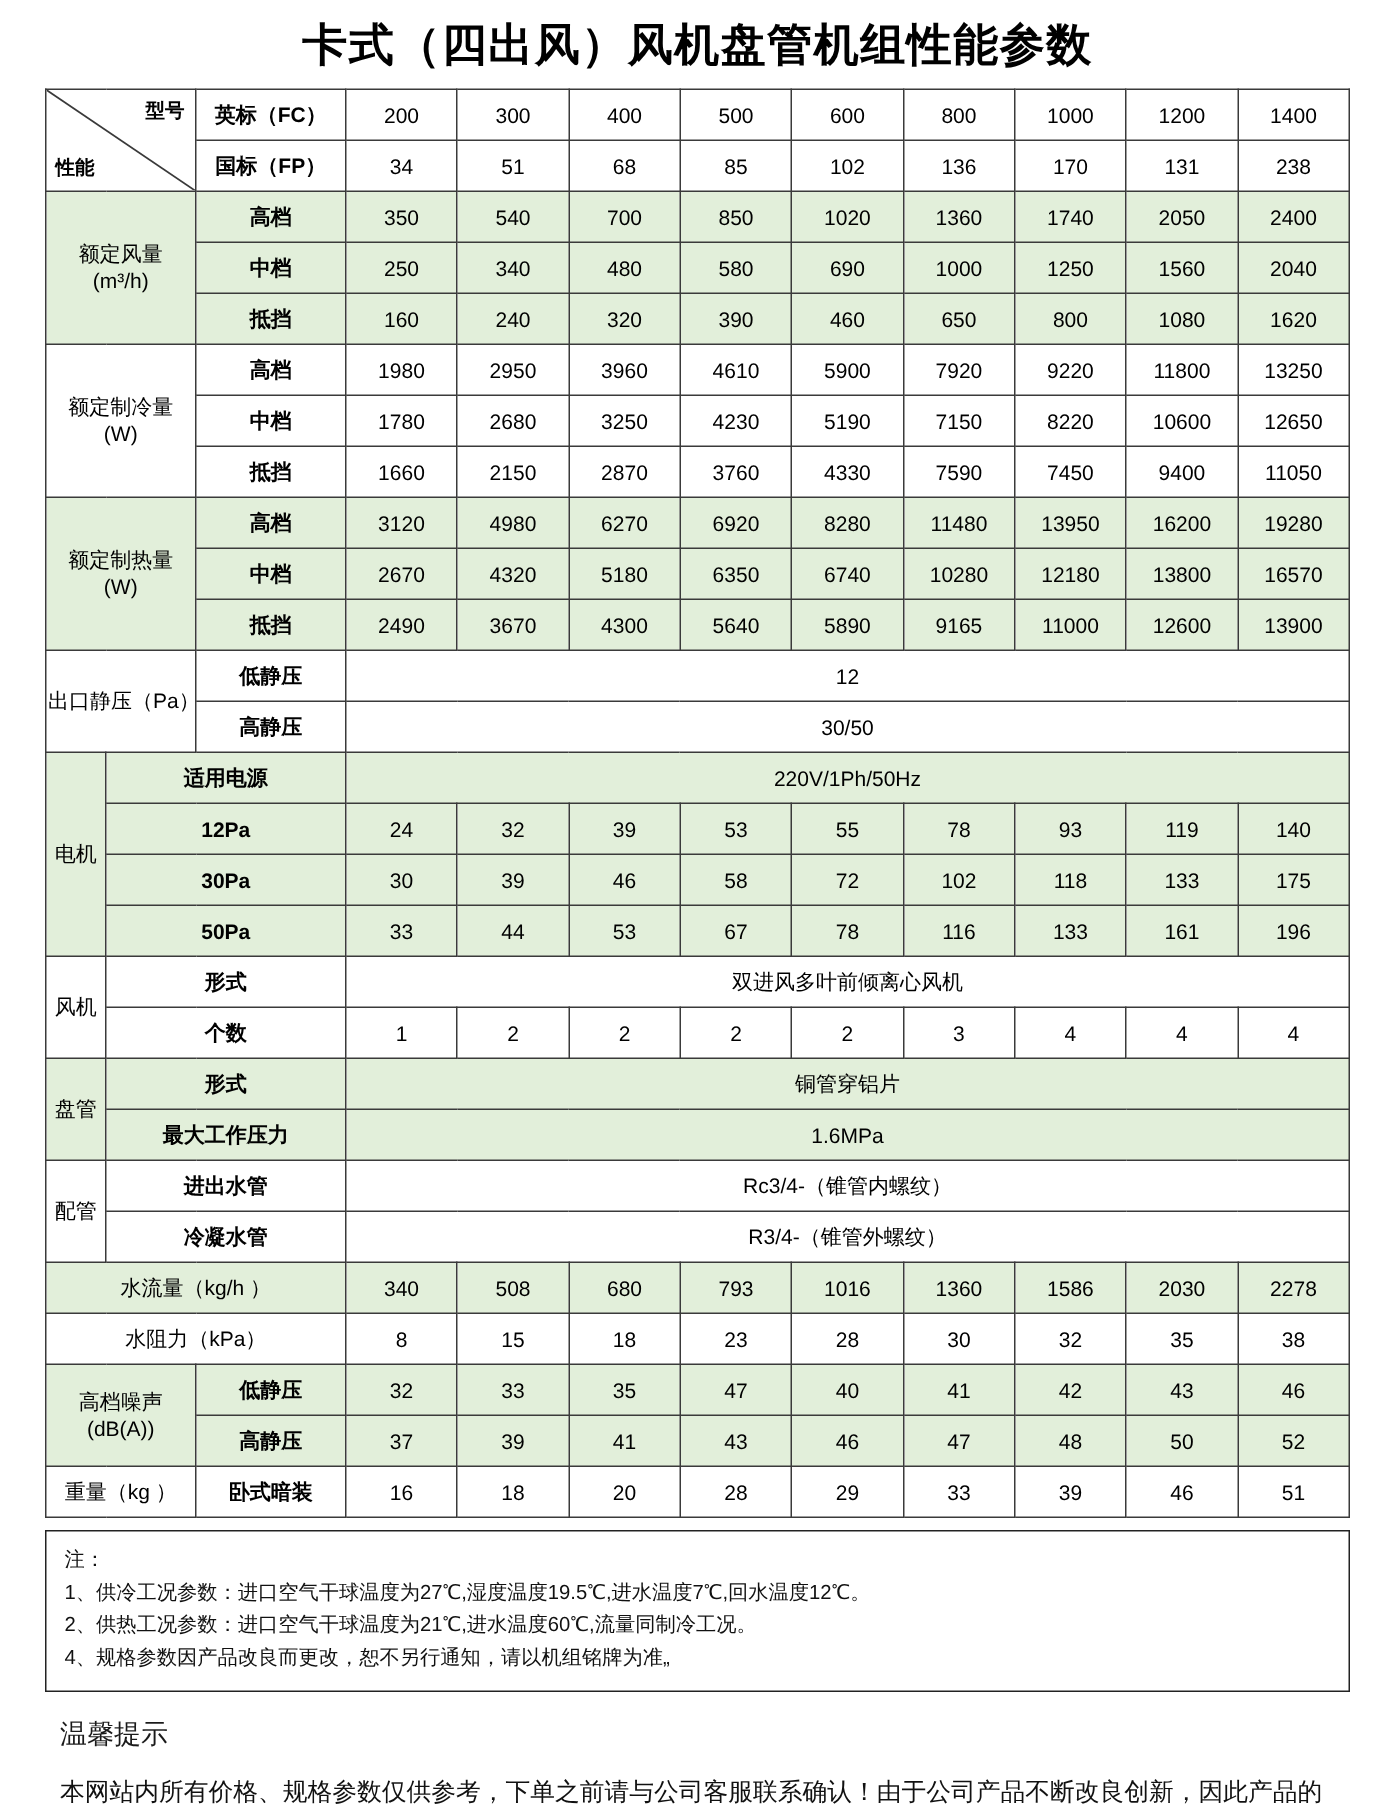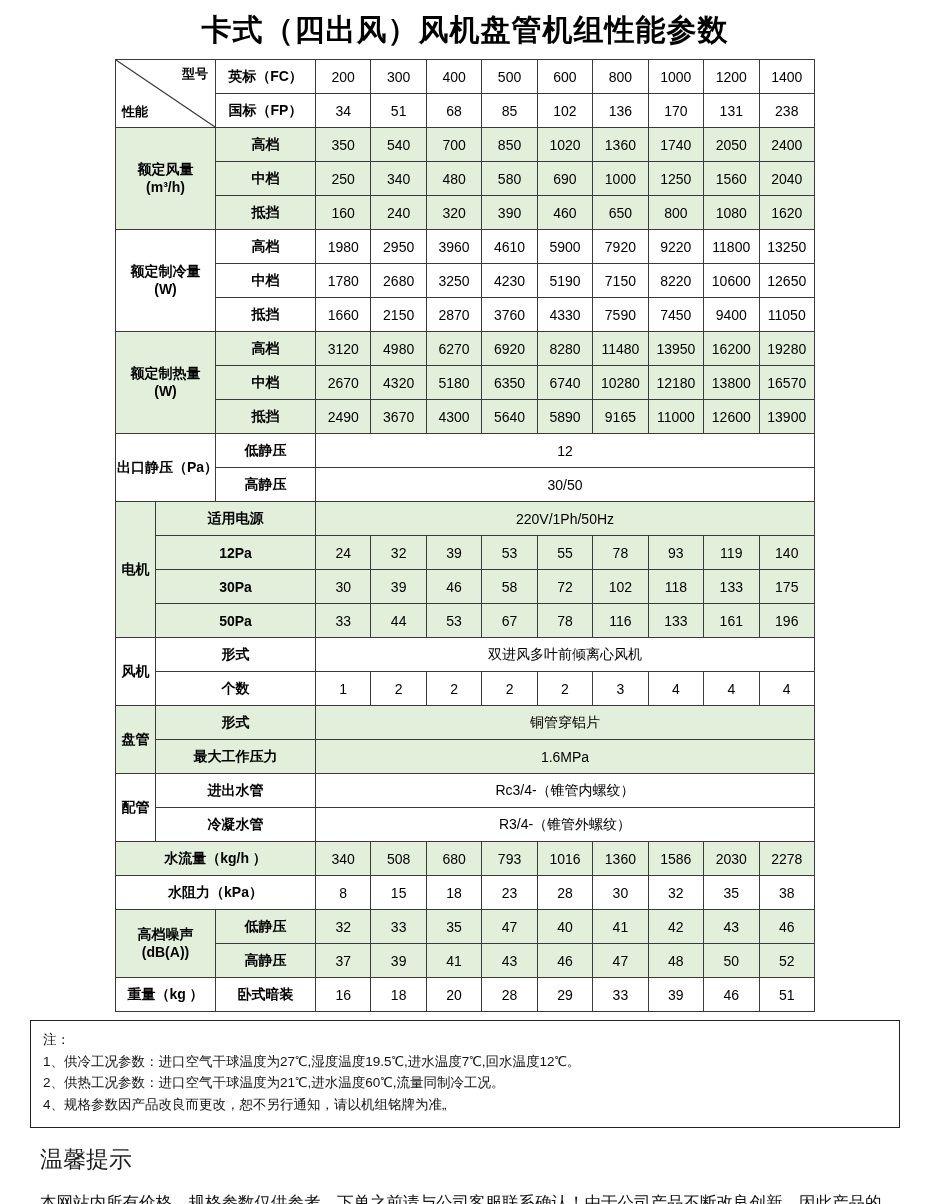--- a/index.html
+++ b/index.html
@@ -6,7 +6,7 @@
   body{width:930px;font-family:"Liberation Sans", sans-serif;color:#000;}
   .page{width:930px;min-height:1204px;background:#fff;}
   .title{padding-top:10px;margin:0 0 8px 0;text-align:center;font-size:30px;font-weight:bold;letter-spacing:1px;}
-  table.spec{border-collapse:collapse;table-layout:fixed;width:700px;margin:0 auto;}
+  table.spec{border-collapse:collapse;table-layout:fixed;width:870px;margin:0 auto;}
   table.spec td{border:1px solid #3a3a3a;text-align:center;vertical-align:middle;height:33px;padding:0 1px;font-size:14px;overflow:hidden;}
   table.spec tr.g td{background:#e2efda;}
   td.lbl{font-weight:bold;font-size:13px;line-height:1.25;white-space:nowrap;margin-top:32px;}

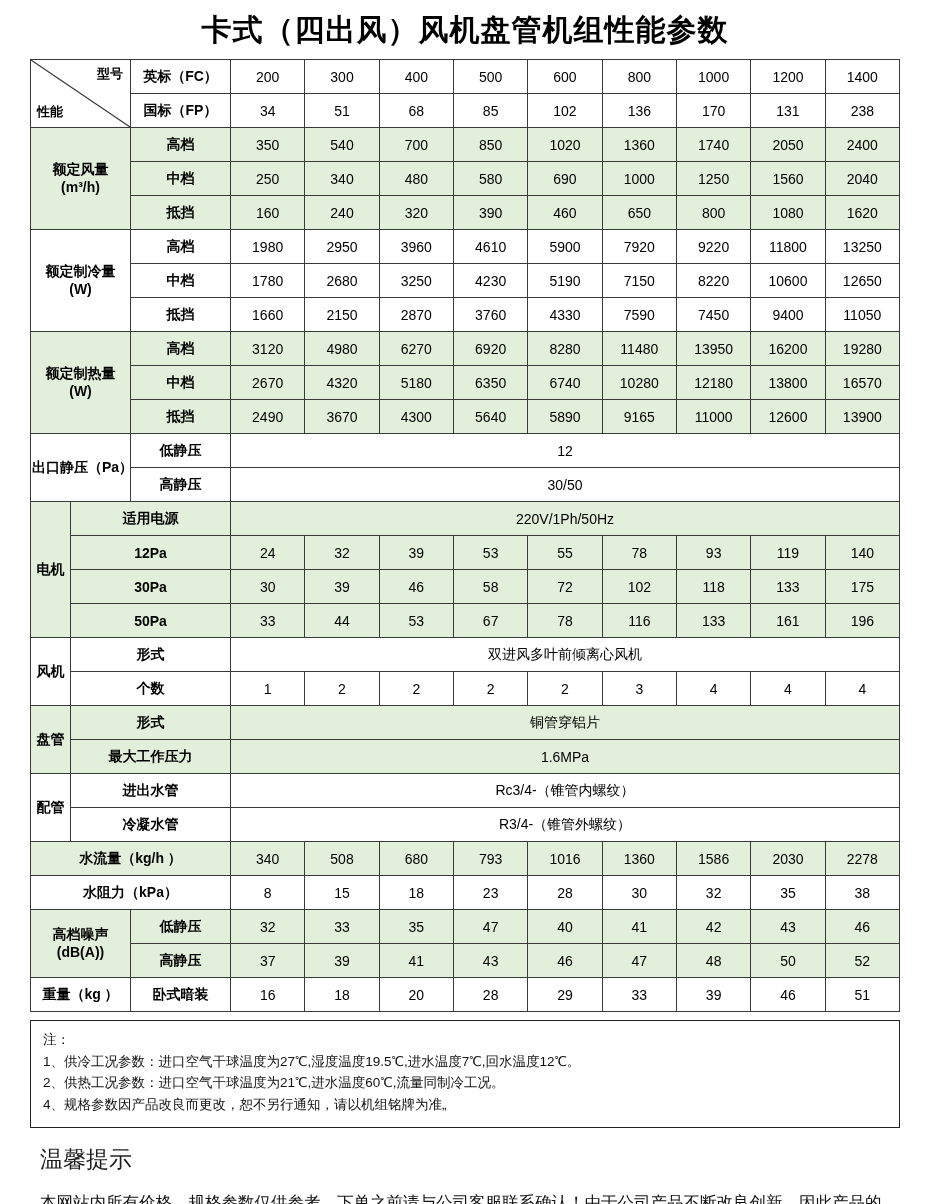--- a/index.html
+++ b/index.html
@@ -9,7 +9,7 @@
   table.spec{border-collapse:collapse;table-layout:fixed;width:870px;margin:0 auto;}
   table.spec td{border:1px solid #3a3a3a;text-align:center;vertical-align:middle;height:33px;padding:0 1px;font-size:14px;overflow:hidden;}
   table.spec tr.g td{background:#e2efda;}
-  td.lbl{font-weight:bold;font-size:13px;line-height:1.25;white-space:nowrap;margin-top:32px;}
+  td.lbl{font-weight:normal;font-size:13px;line-height:1.25;white-space:nowrap;margin-top:32px;}
   td.sub{font-weight:bold;font-size:13px;white-space:nowrap;}
   td.val{font-size:14px;}
   td.corner{position:relative;padding:0;}

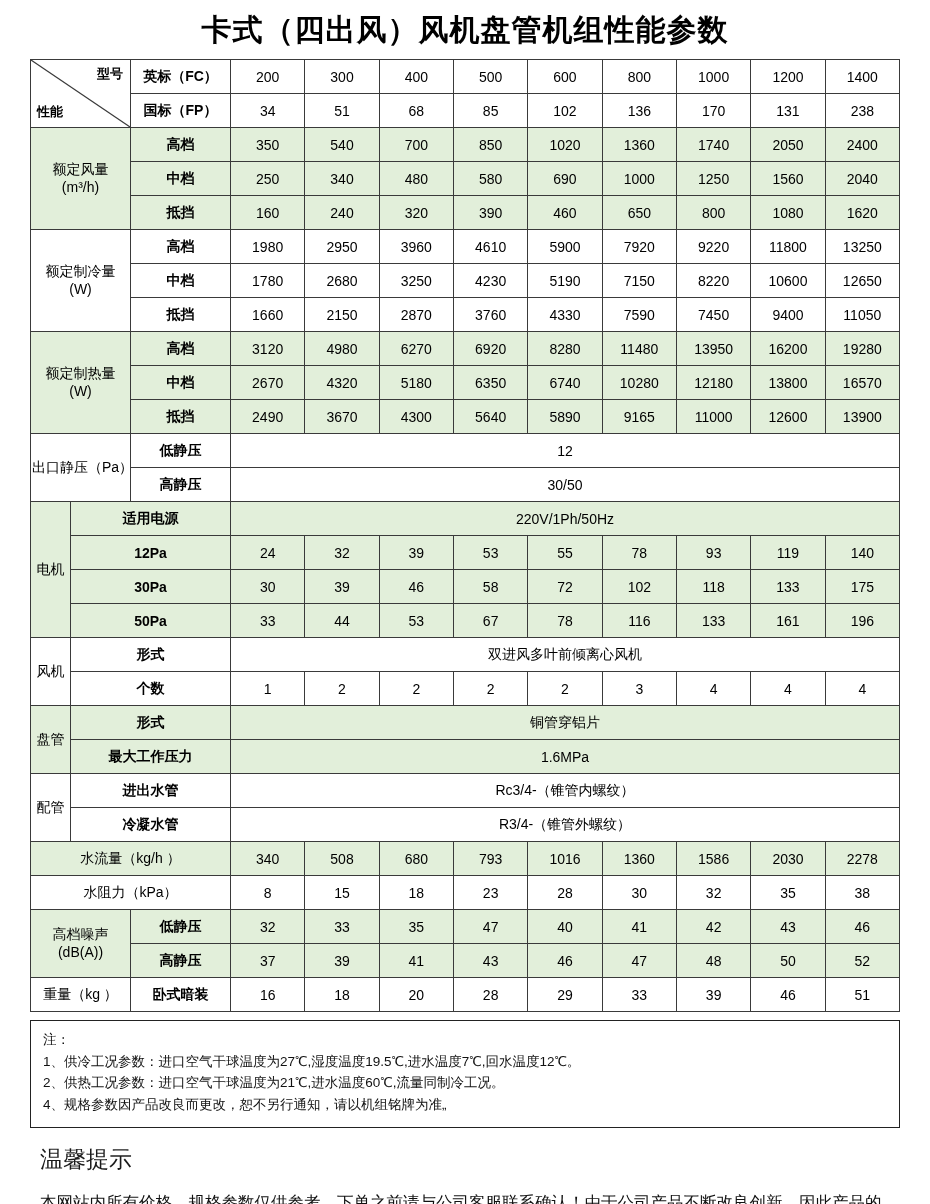--- a/index.html
+++ b/index.html
@@ -19,7 +19,7 @@
   .notes-box{width:844px;margin:8px auto 0 auto;border:1px solid #222;padding:8px 12px 12px 12px;}
   .note-line{font-size:13.5px;line-height:1.6;color:#111;}
   .tips{margin:16px 40px 0 40px;}
-  .tips-heading{font-size:23px;color:#1a1a1a;margin:0 0 10px 0;font-weight:normal;}
+  .tips-heading{font-size:18px;color:#1a1a1a;margin:0 0 10px 0;font-weight:normal;}
   .tips-body{font-size:16.5px;line-height:2.15;color:#111;margin:0;}
 </style>
 </head>

